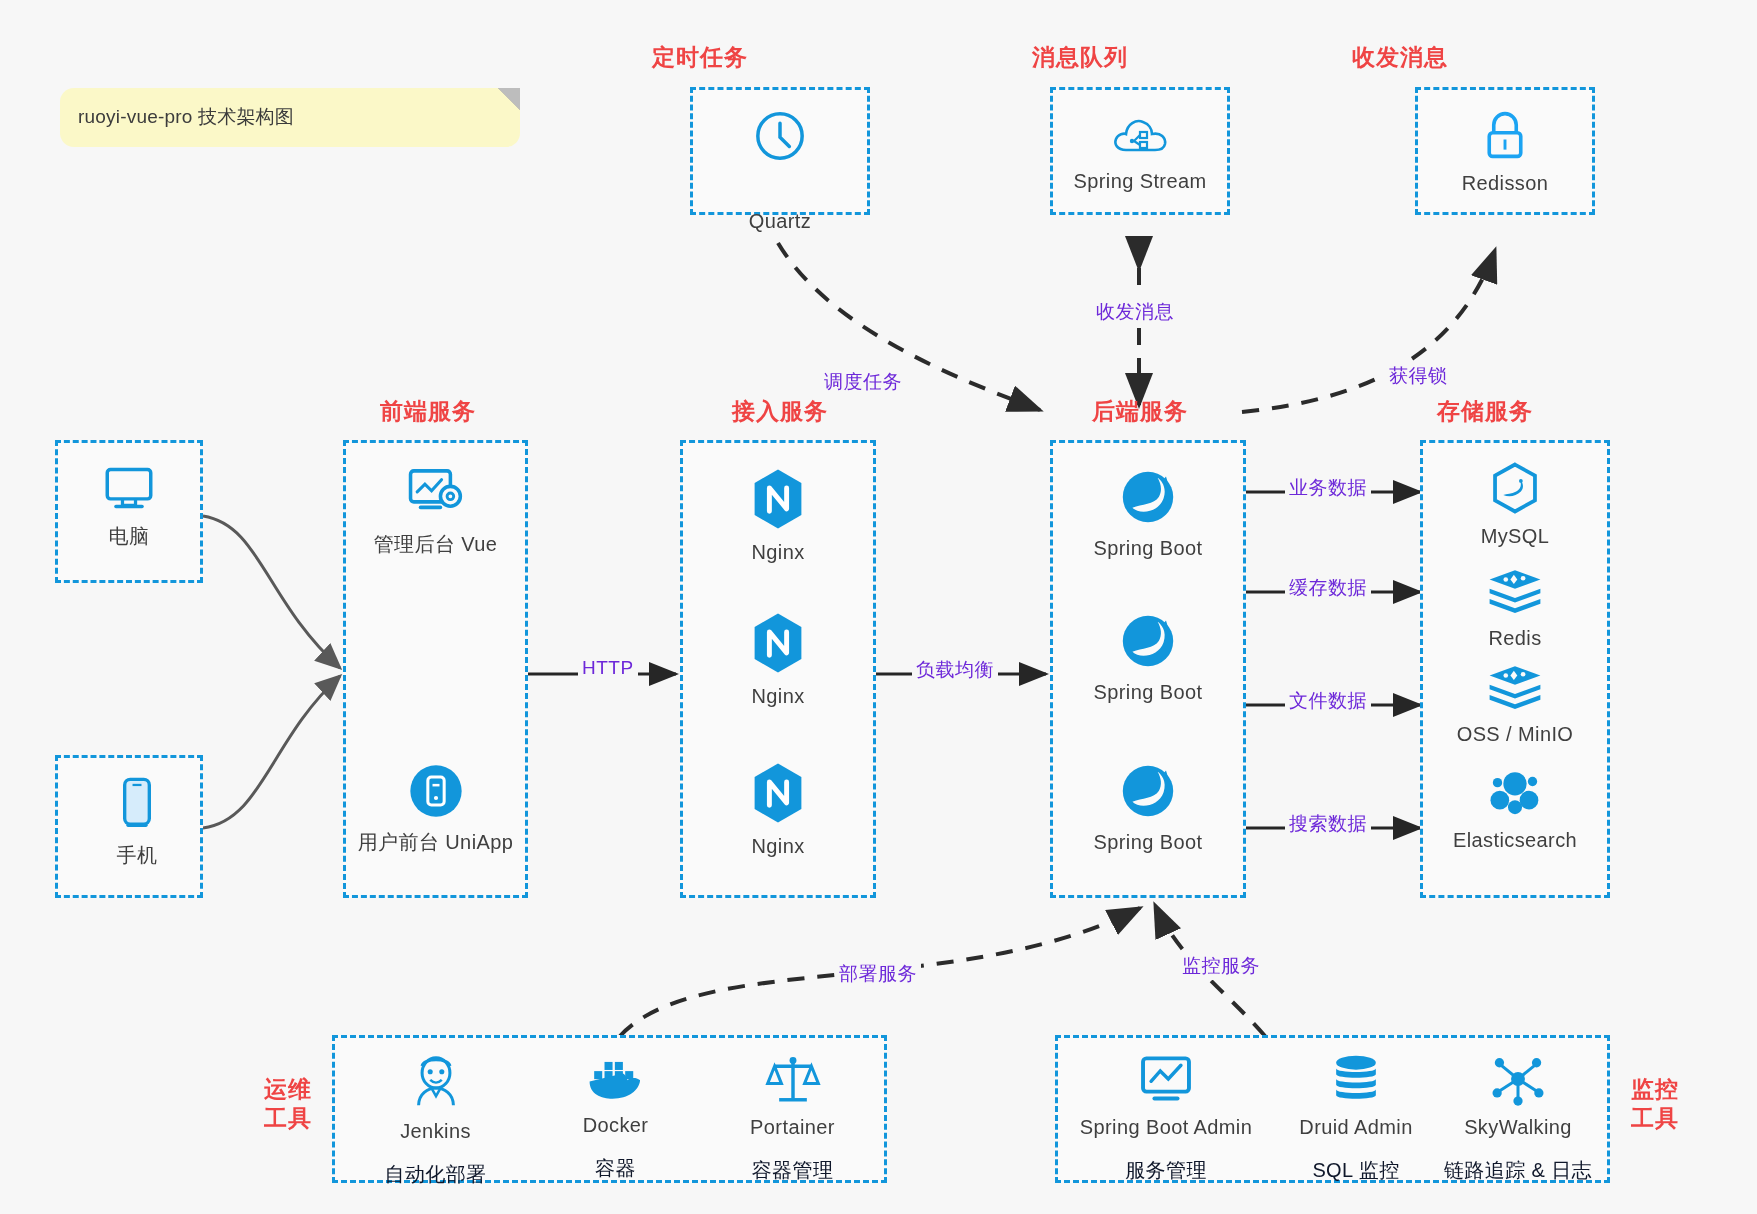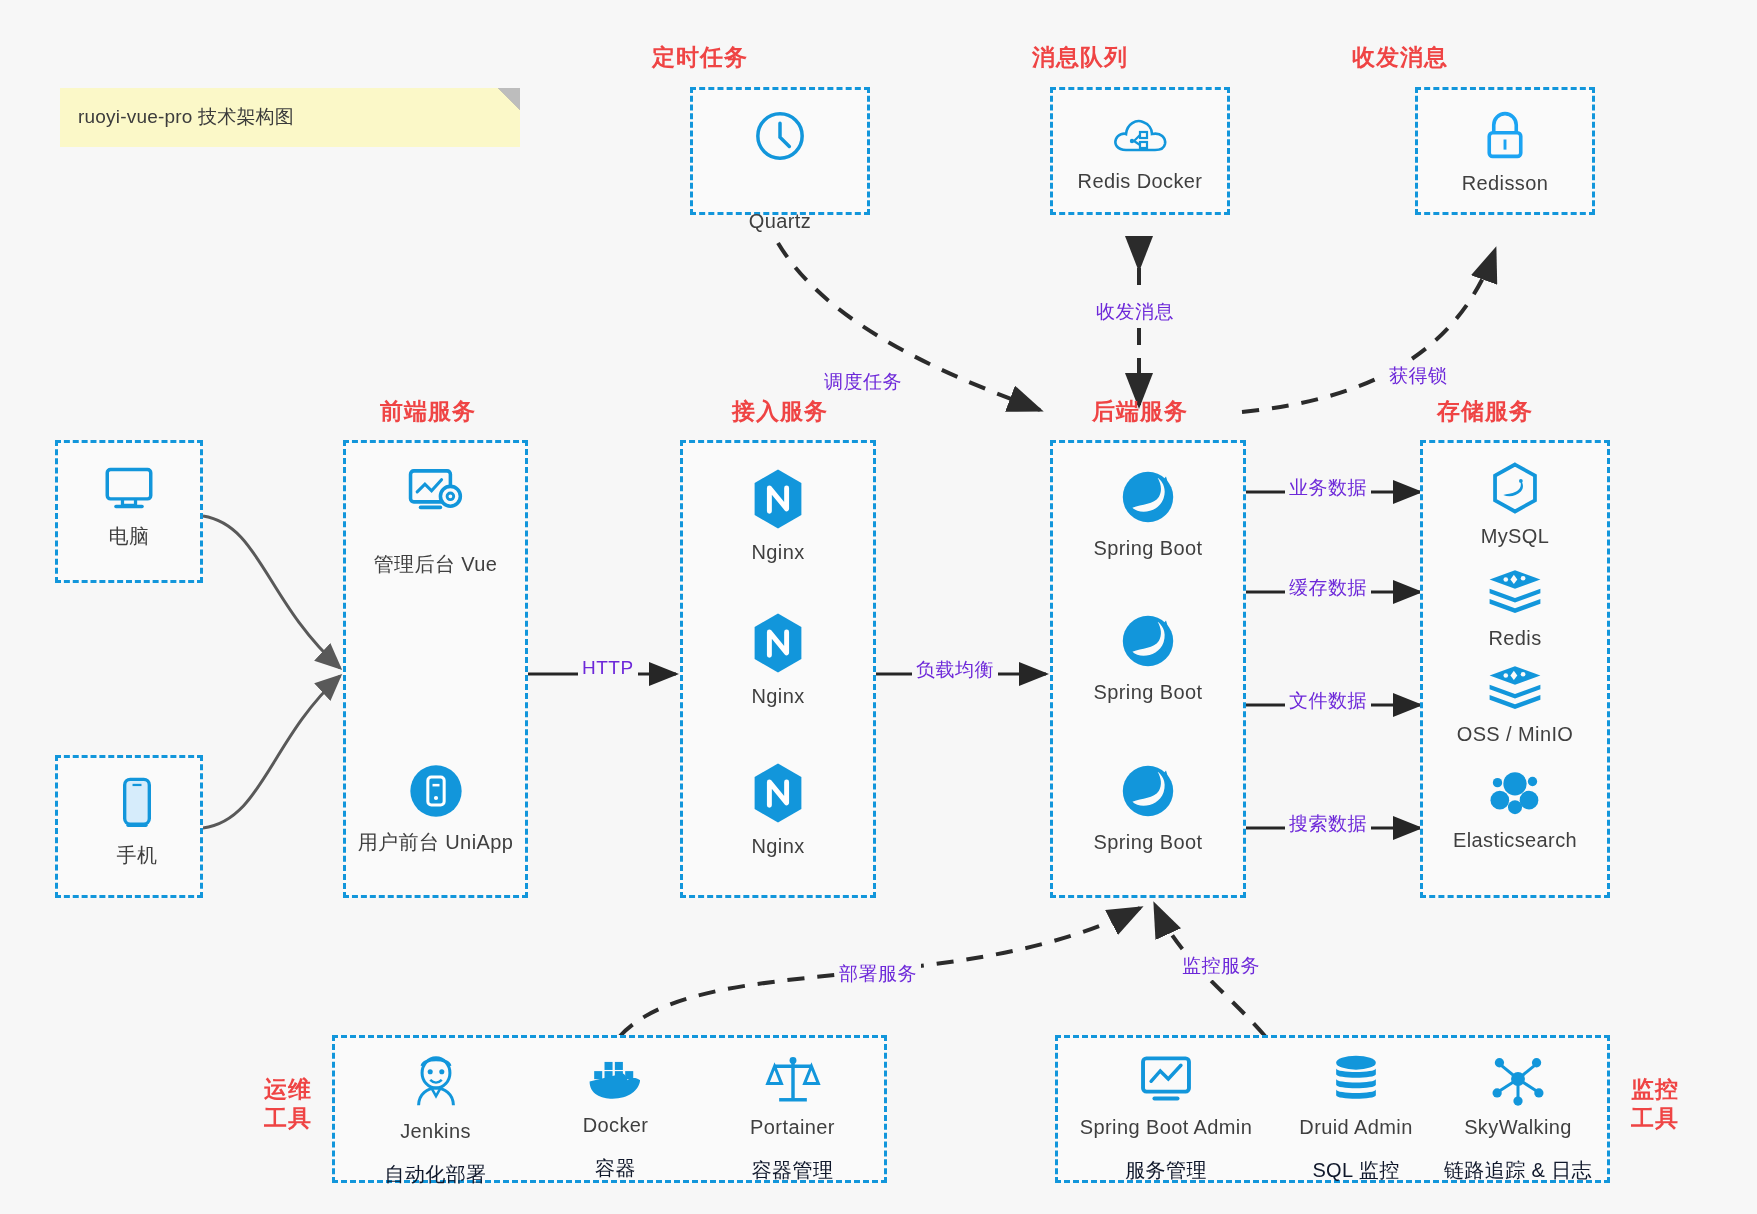--- a/index.html
+++ b/index.html
@@ -21,6 +21,7 @@
     line-height: 1.55;
     letter-spacing: .2px;
     white-space: nowrap;
+    border-radius: 14px;
   }
   .note .fold {
     position: absolute; top: 0; right: 0;

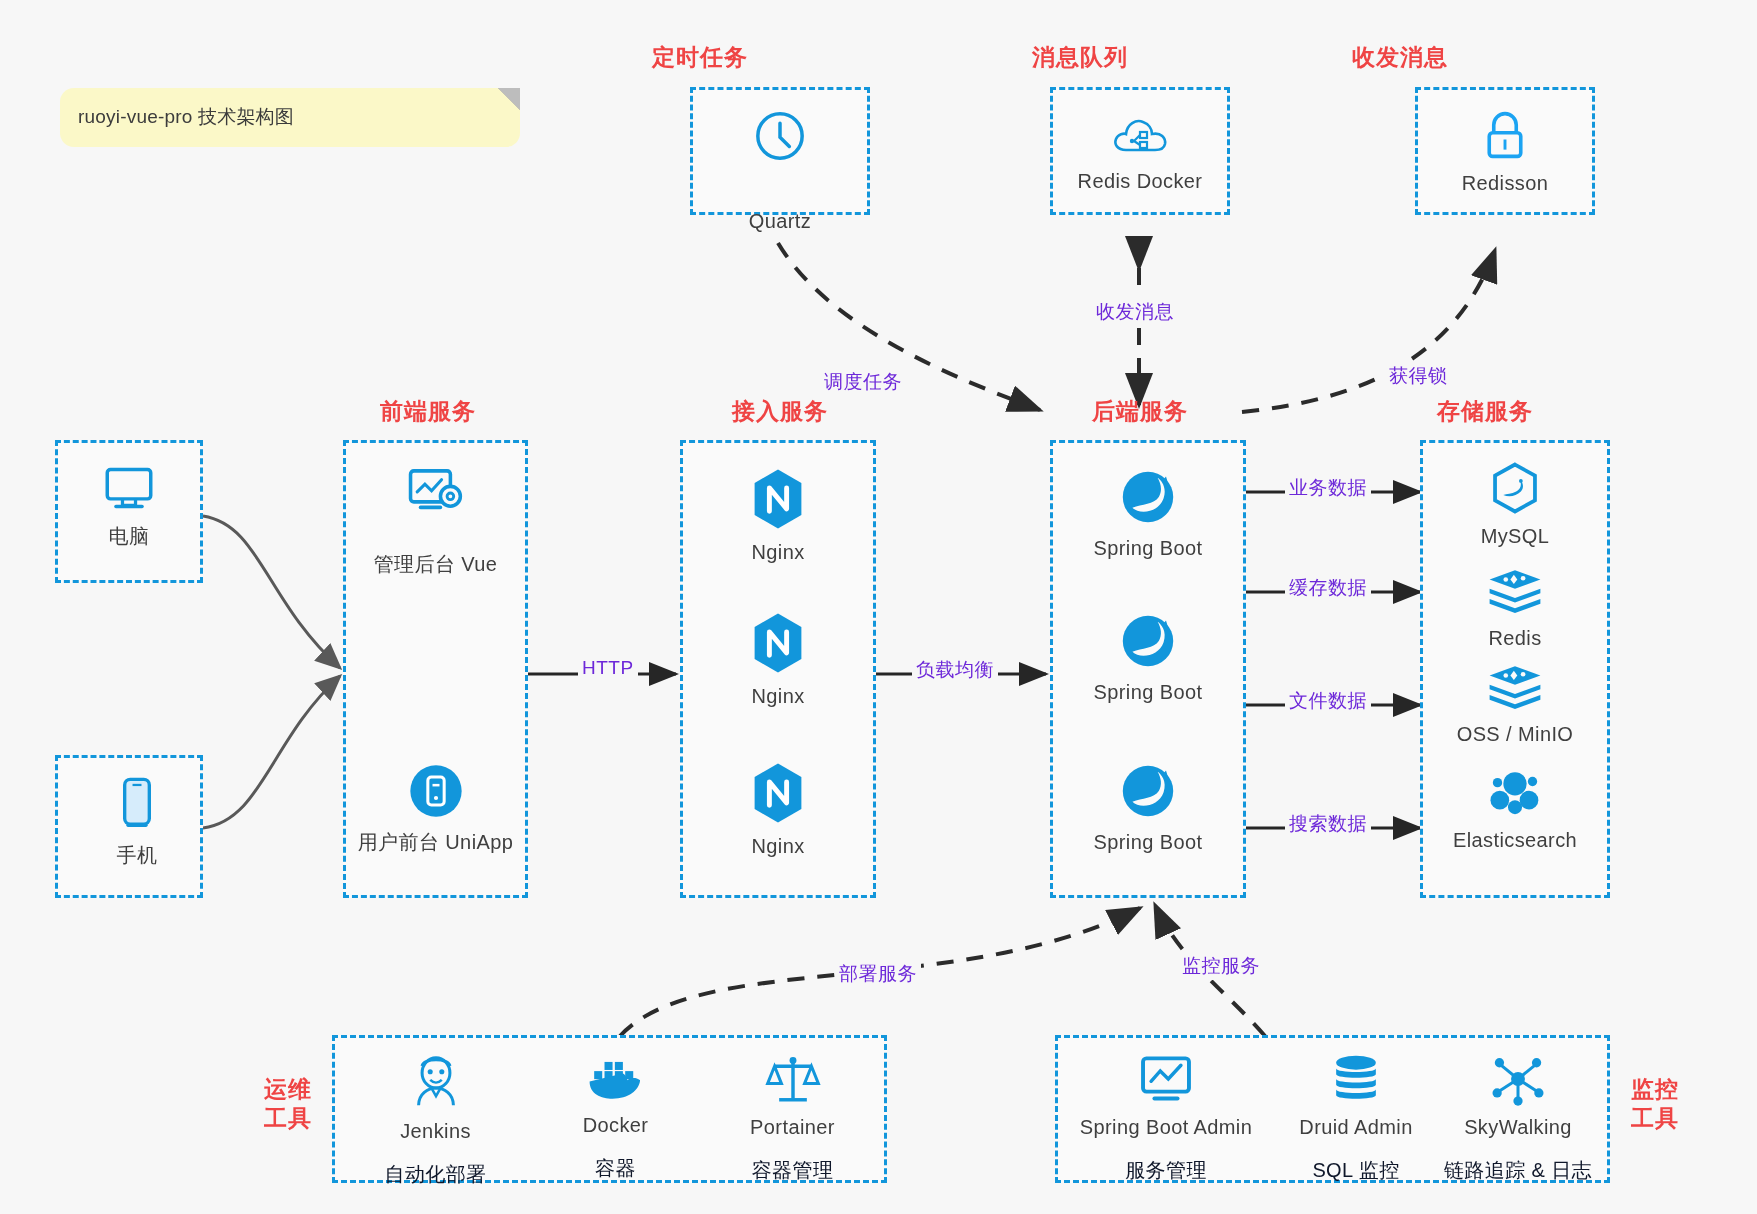--- a/index.html
+++ b/index.html
@@ -154,7 +154,7 @@
           <path d="M24 31 L30 25 M24 31 L30 35" stroke="#1296db" stroke-width="2.2" fill="none"></path>
         </svg>
       </span>
-      <span class="lbl">Redis Docker</span>
+      <span class="lbl">Spring Stream</span>
     </div>
   </div>
 

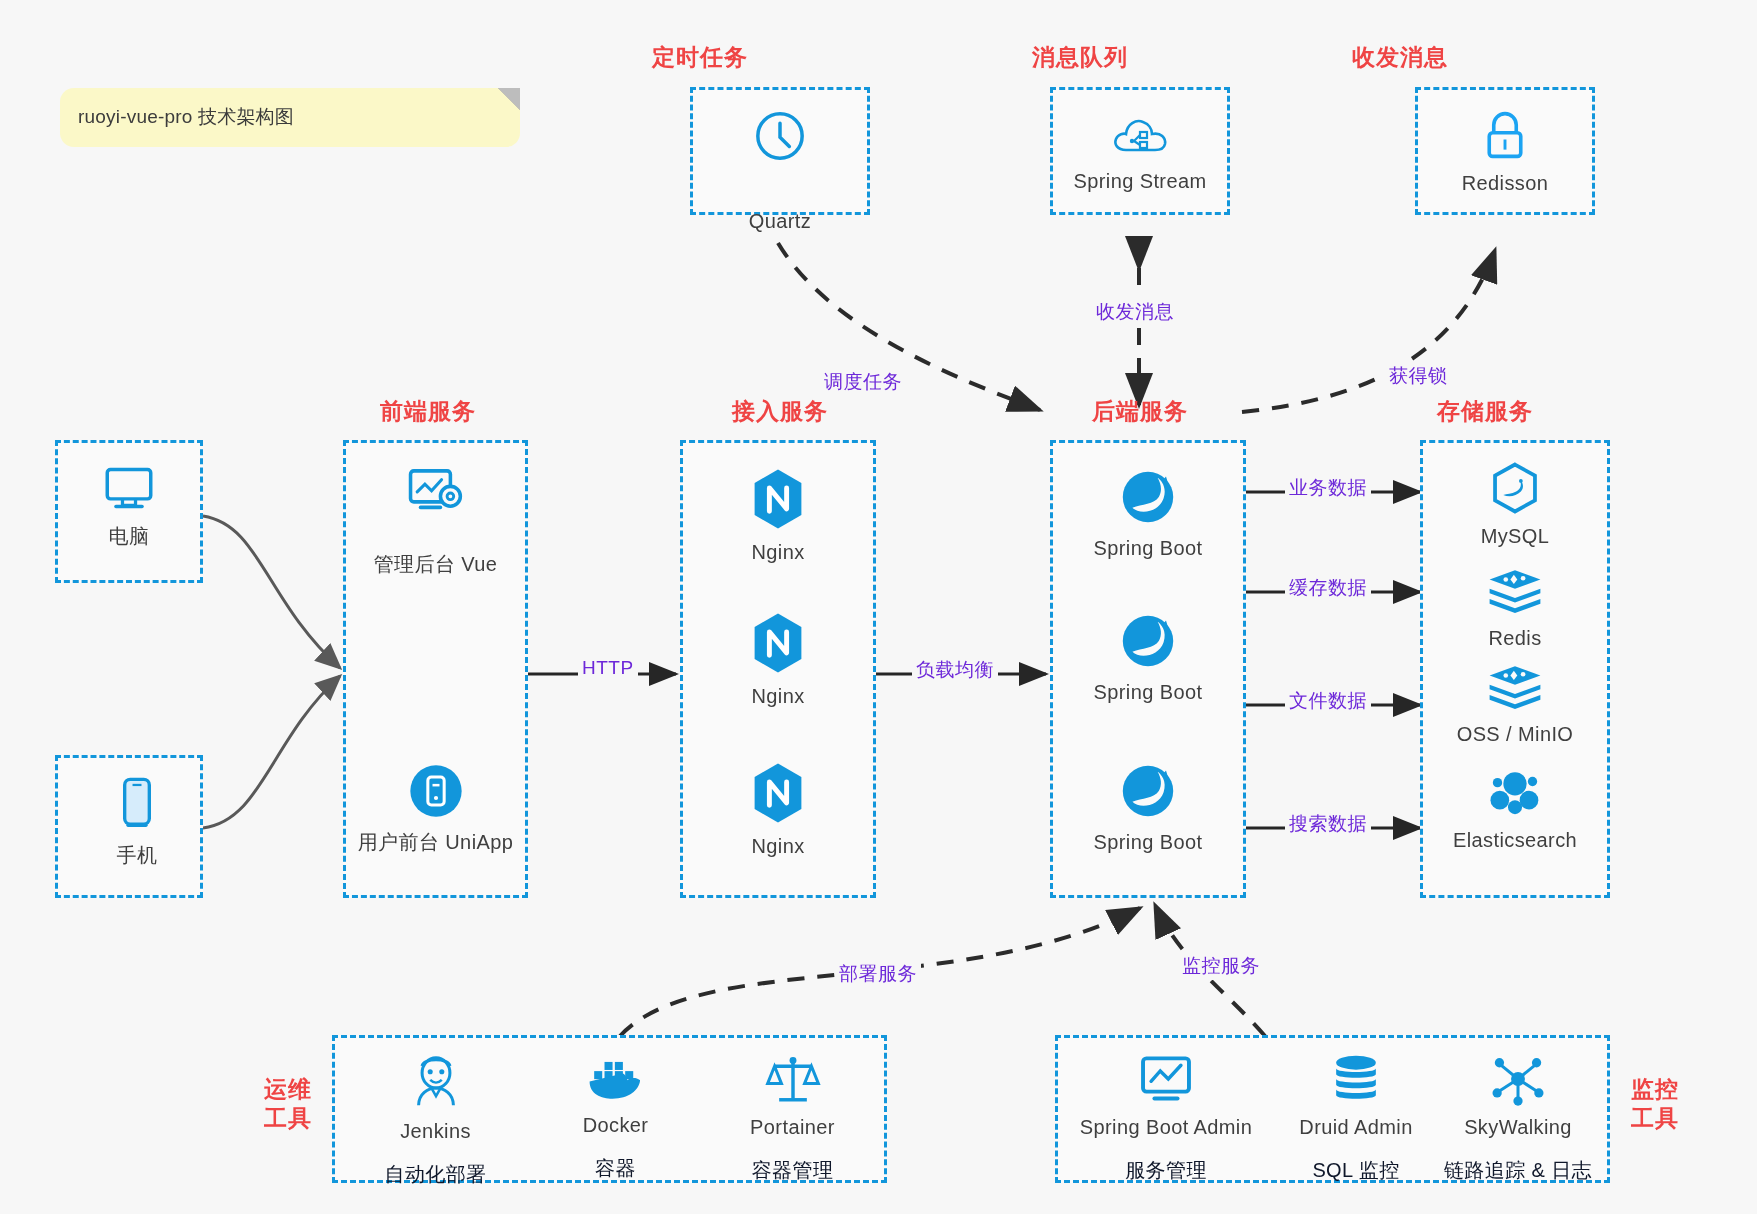--- a/index.html
+++ b/index.html
@@ -204,7 +204,7 @@
 
   <div class="grp-title" style="left:348px; top:396px; width:160px;">前端服务</div>
   <div class="group" style="left:343px; top:440px; width:185px; height:458px;">
-    <div class="node" style="left:0; top:22px; width:100%;gap:20px;">
+    <div class="node" style="left:0; top:22px; width:100%;">
       <span class="ico">
         <svg width="62" height="56" viewBox="0 0 56 50">
           <rect x="5" y="5" width="36" height="28" rx="3" fill="none" stroke="#1296db" stroke-width="3.2"></rect>

